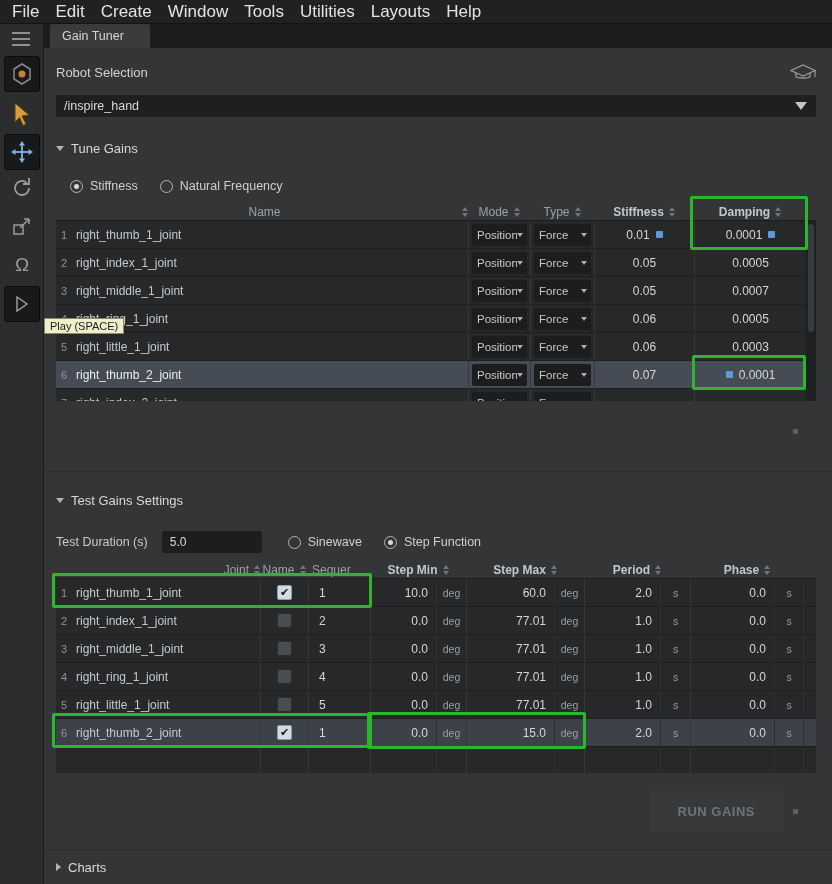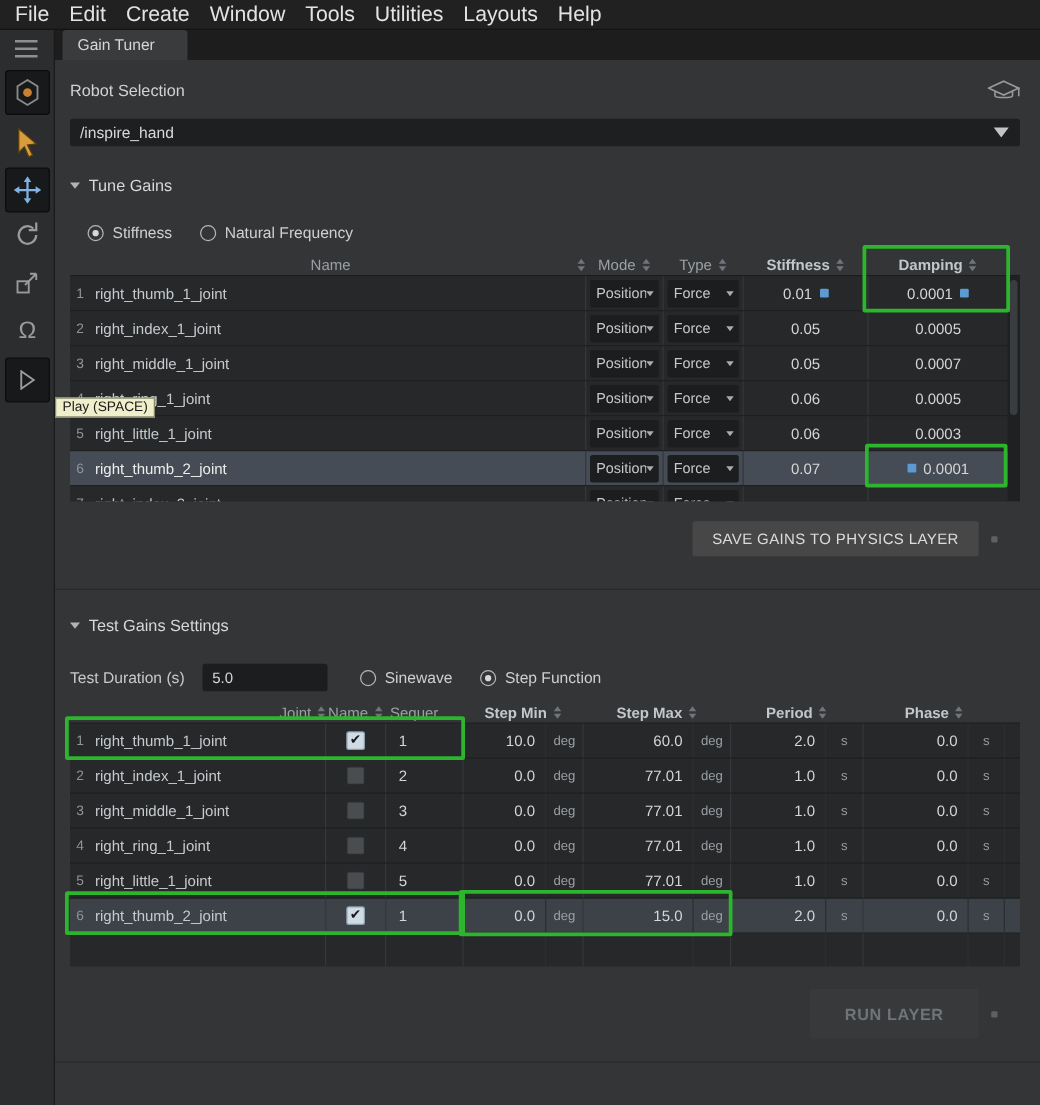--- a/index.html
+++ b/index.html
@@ -444,7 +444,6 @@
         </div>
 
         <div class="btn-row save">
-          <div class="btn">SAVE GAINS TO PHYSICS LAYER</div>
           <span class="reset-dot"></span>
         </div>
 

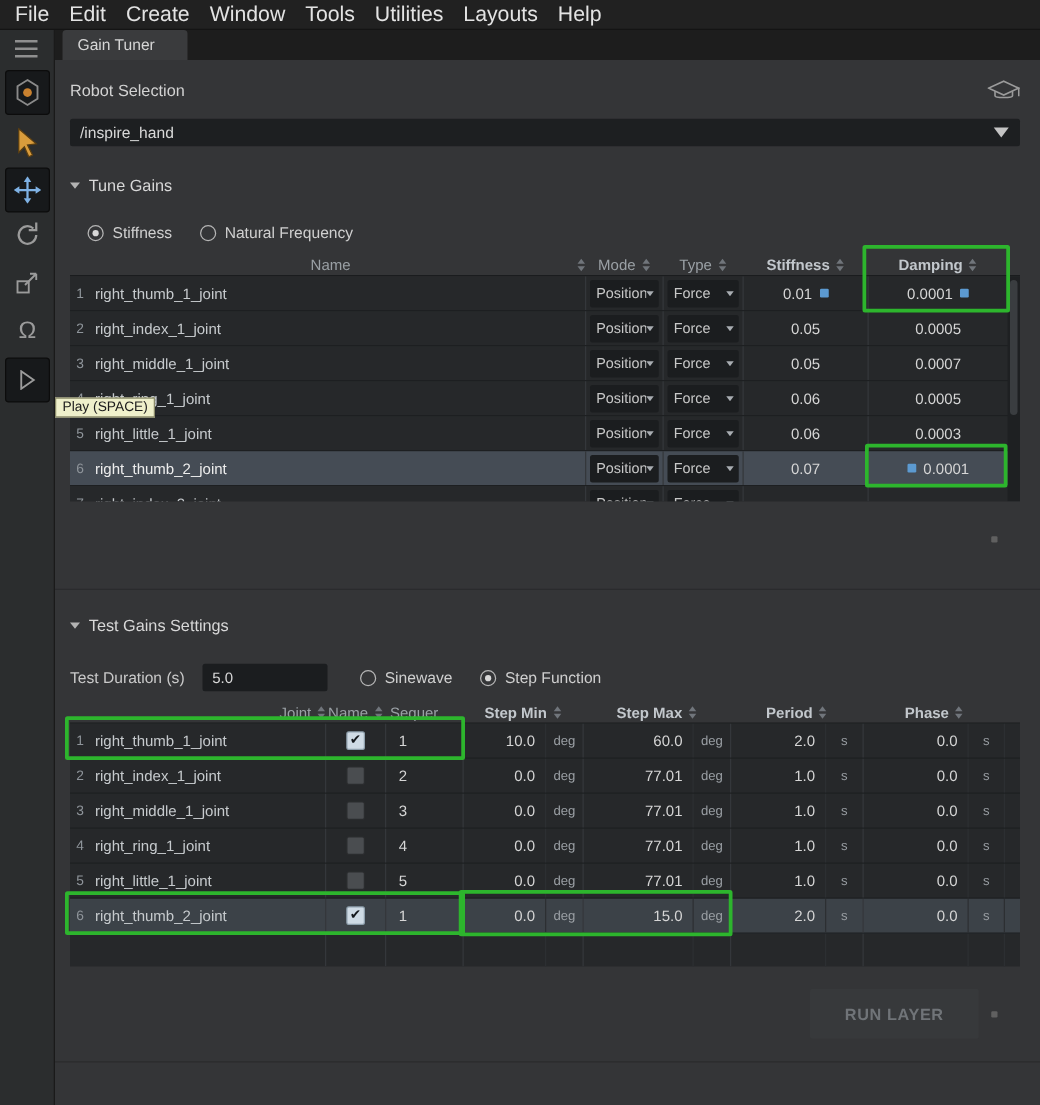--- a/index.html
+++ b/index.html
@@ -631,7 +631,7 @@
           </div>
 
         <div class="btn-row run">
-          <div class="btn run">RUN LAYER</div>
+          <div class="btn run">RUN GAINS</div>
           <span class="reset-dot"></span>
         </div>
 

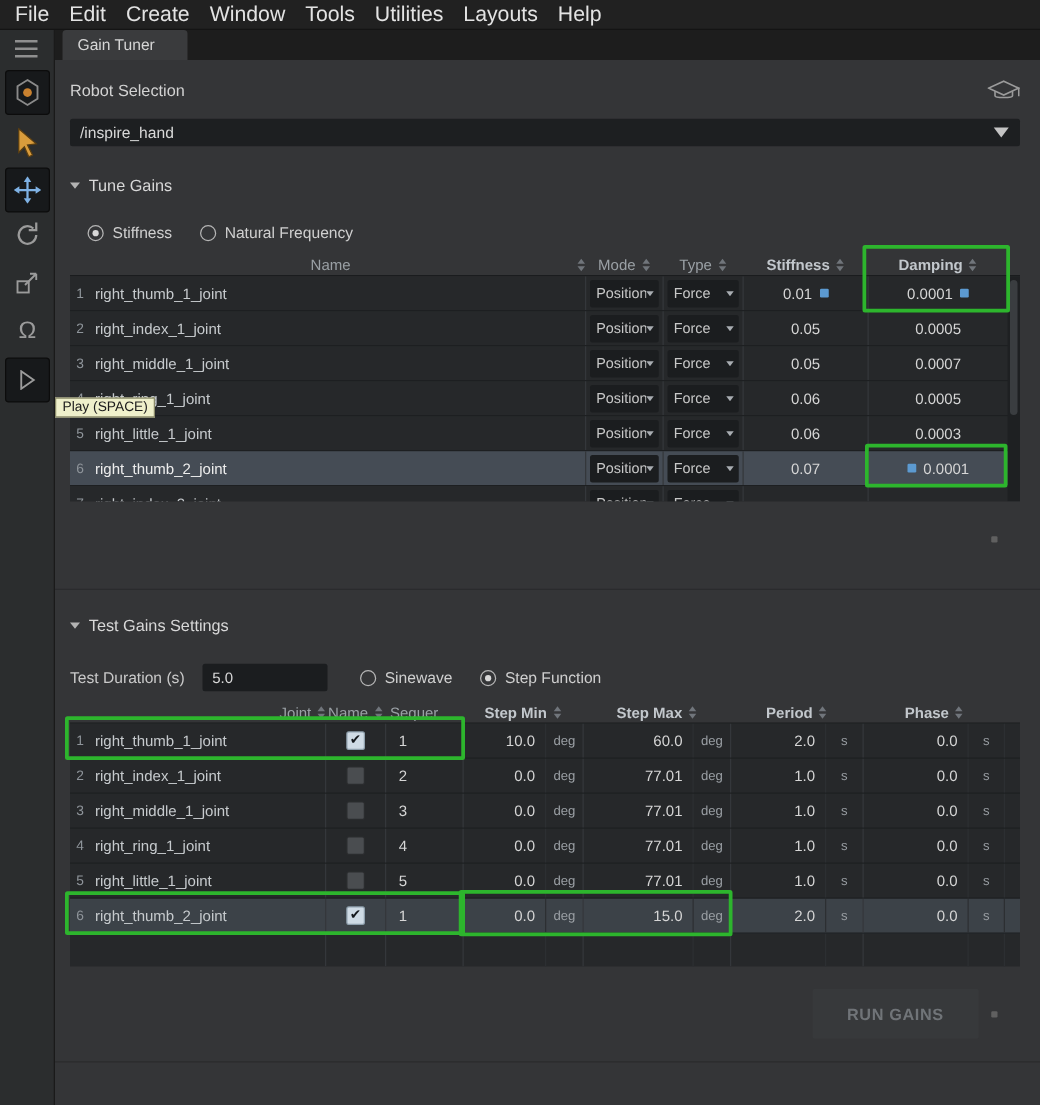--- a/index.html
+++ b/index.html
@@ -637,6 +637,10 @@
 
         <div class="divider mt18"></div>
 
+        <div class="sec-head mt8">
+          <span class="tri-r"></span>
+          <span class="sec-label">Charts</span>
+        </div>
 
       </div>
     </div>

